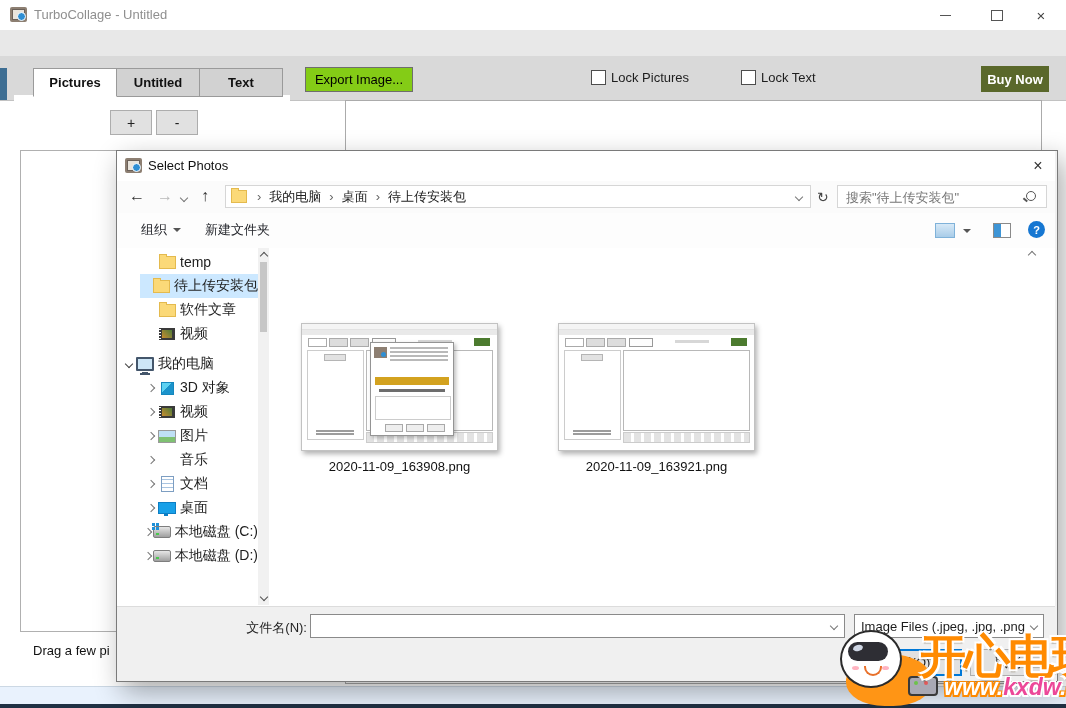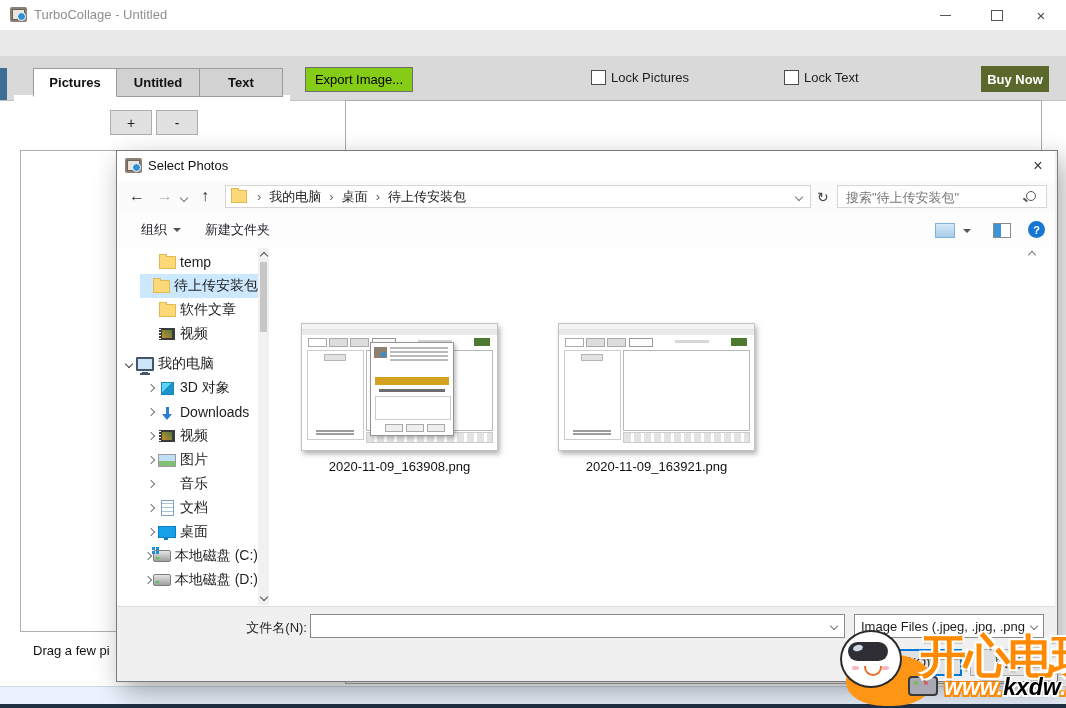--- a/index.html
+++ b/index.html
@@ -28,7 +28,7 @@
   .export-btn{left:305px;top:67px;width:108px;height:25px;background:#84cc16;border:1px solid #6e6e6e;
        display:flex;align-items:center;justify-content:center;}
   .lockbox{top:70px;display:flex;align-items:center;gap:5px;}
-  .lock-pictures{left:591px;} .lock-text{left:737px;padding-left:47px;}
+  .lock-pictures{left:591px;} .lock-text{left:694px;padding-left:47px;}
   .checkbox{width:13px;height:13px;background:#fff;border:1px solid #4c4c4c;display:inline-block;}
   .buynow{left:981px;top:66px;width:68px;height:26px;background:#5a682b;color:#fff;font-weight:bold;
        display:flex;align-items:center;justify-content:center;}

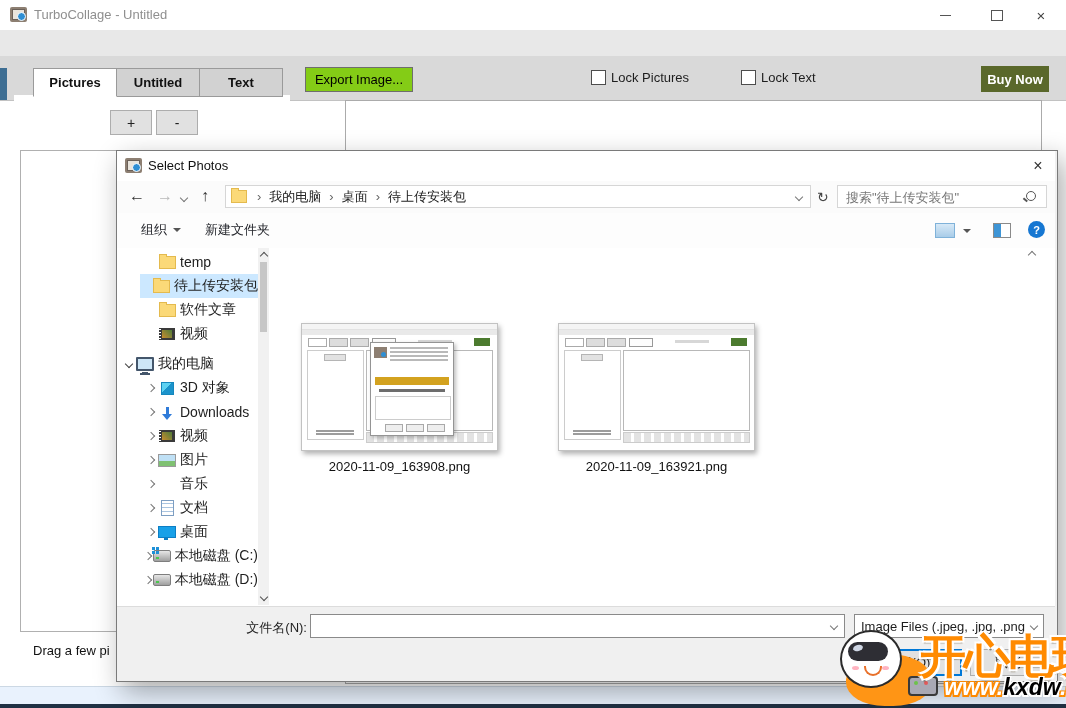--- a/index.html
+++ b/index.html
@@ -349,15 +349,6 @@
           <span class="tchev">
             <span class="cv cv-right"></span>
           </span>
-          <span class="ticon ic-download">
-            <i></i>
-          </span>
-          <span class="tlabel">Downloads</span>
-        </div>
-        <div class="tree-row has-chevron indent-2">
-          <span class="tchev">
-            <span class="cv cv-right"></span>
-          </span>
           <span class="ticon ic-video">
             <i></i>
           </span>

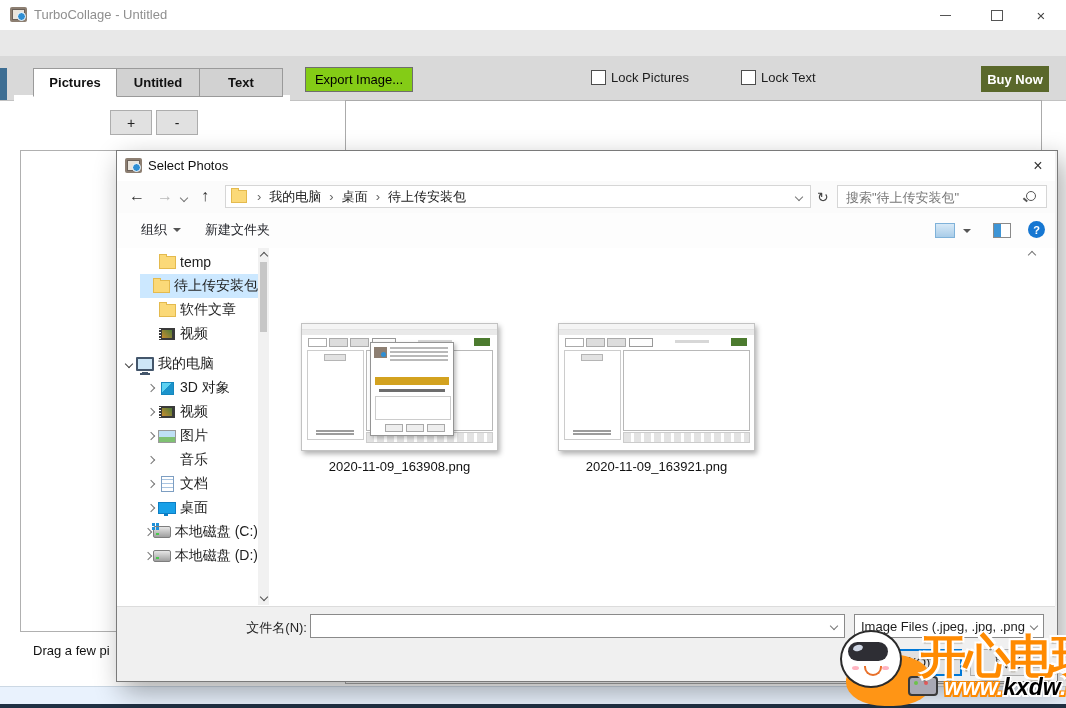--- a/index.html
+++ b/index.html
@@ -175,7 +175,7 @@
   .wm-url{position:absolute;left:106px;top:50px;font-size:23px;font-weight:bold;font-style:italic;white-space:nowrap;
        text-shadow:-1.5px -1.5px 0 #ff8a00,1.5px -1.5px 0 #ff8a00,-1.5px 1.5px 0 #ff8a00,1.5px 1.5px 0 #ff8a00;}
   .wm-url .w1,.wm-url .w3{color:#fff;}
-  .wm-url .w2{color:#000000;text-shadow:-1.5px -1.5px 0 #fff,1.5px -1.5px 0 #fff,-1.5px 1.5px 0 #fff,1.5px 1.5px 0 #fff;text-align:right;}
+  .wm-url .w2{color:#ec4899;text-shadow:-1.5px -1.5px 0 #fff,1.5px -1.5px 0 #fff,-1.5px 1.5px 0 #fff,1.5px 1.5px 0 #fff;text-align:right;}
 </style>
 </head>
 <body>

